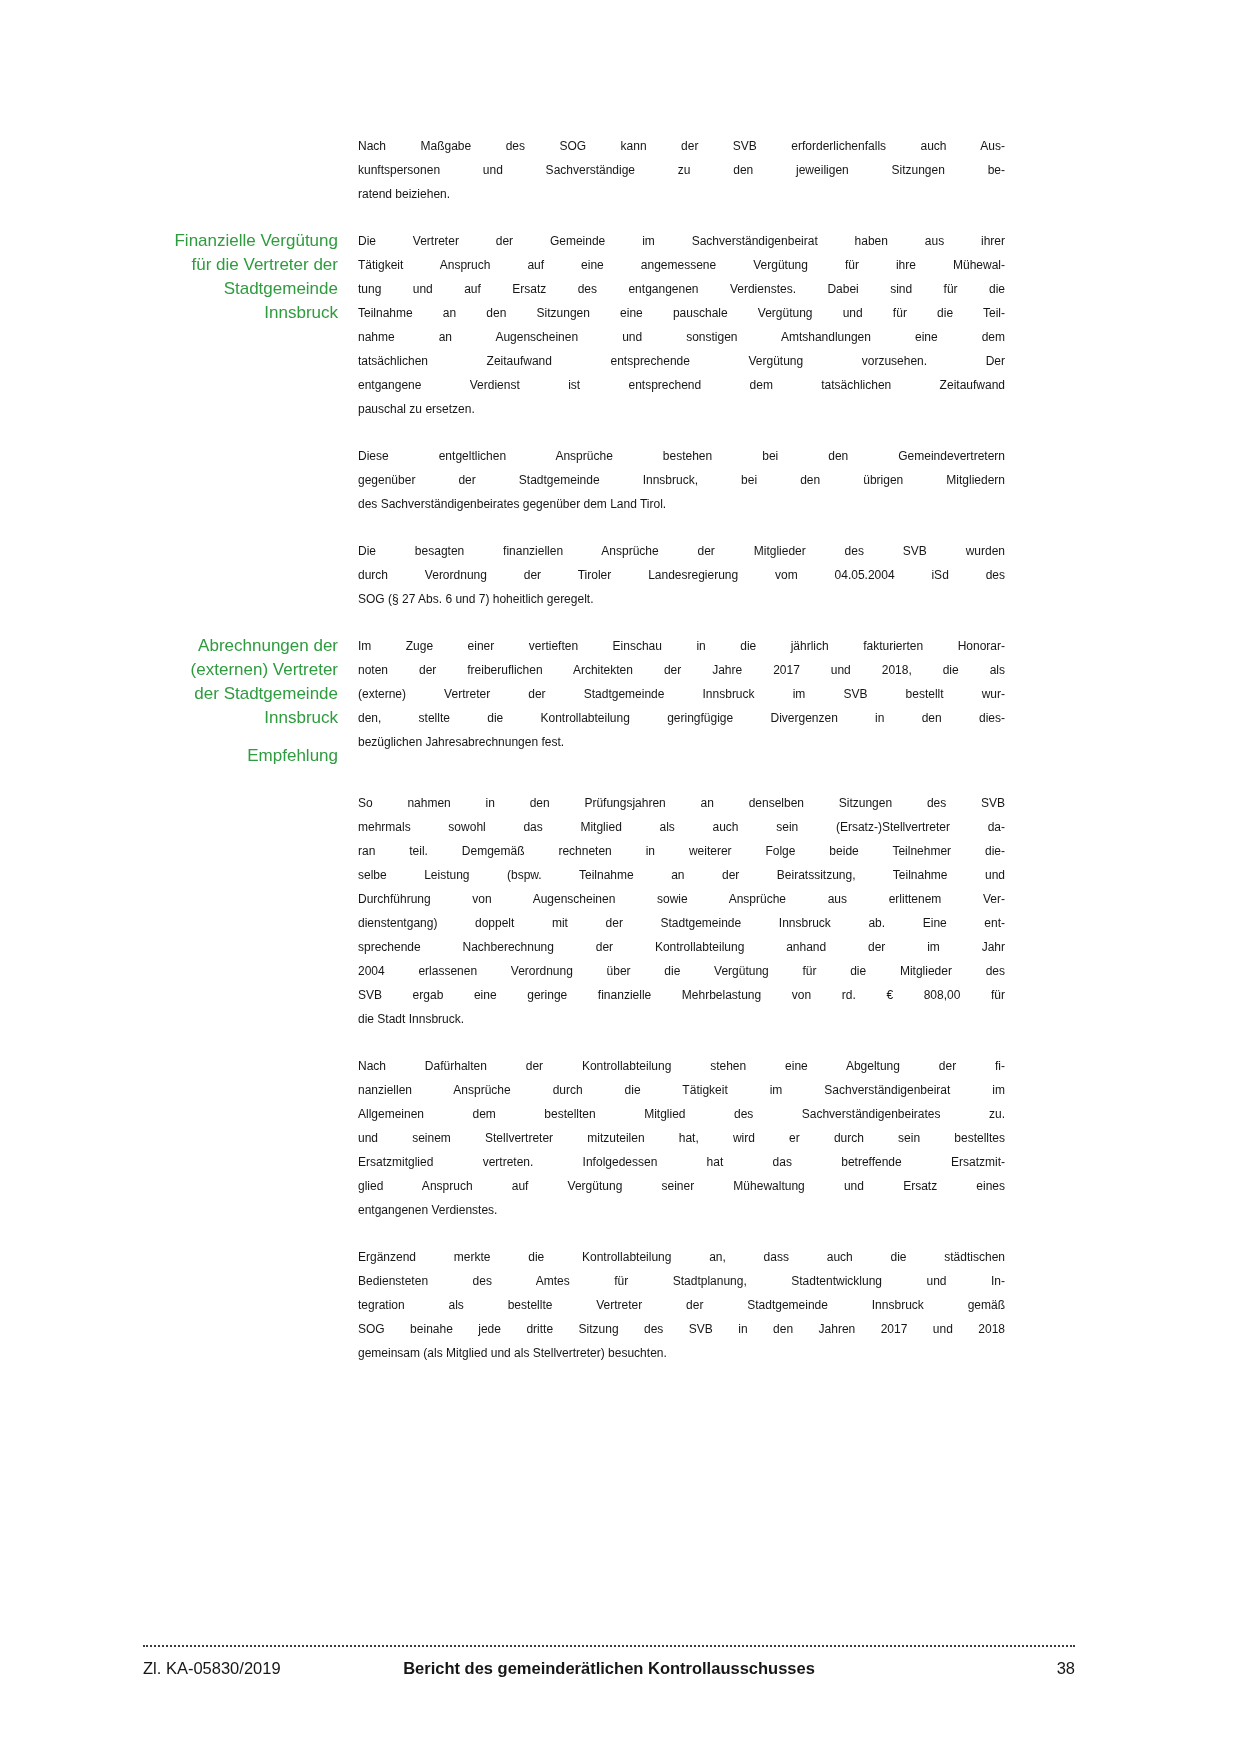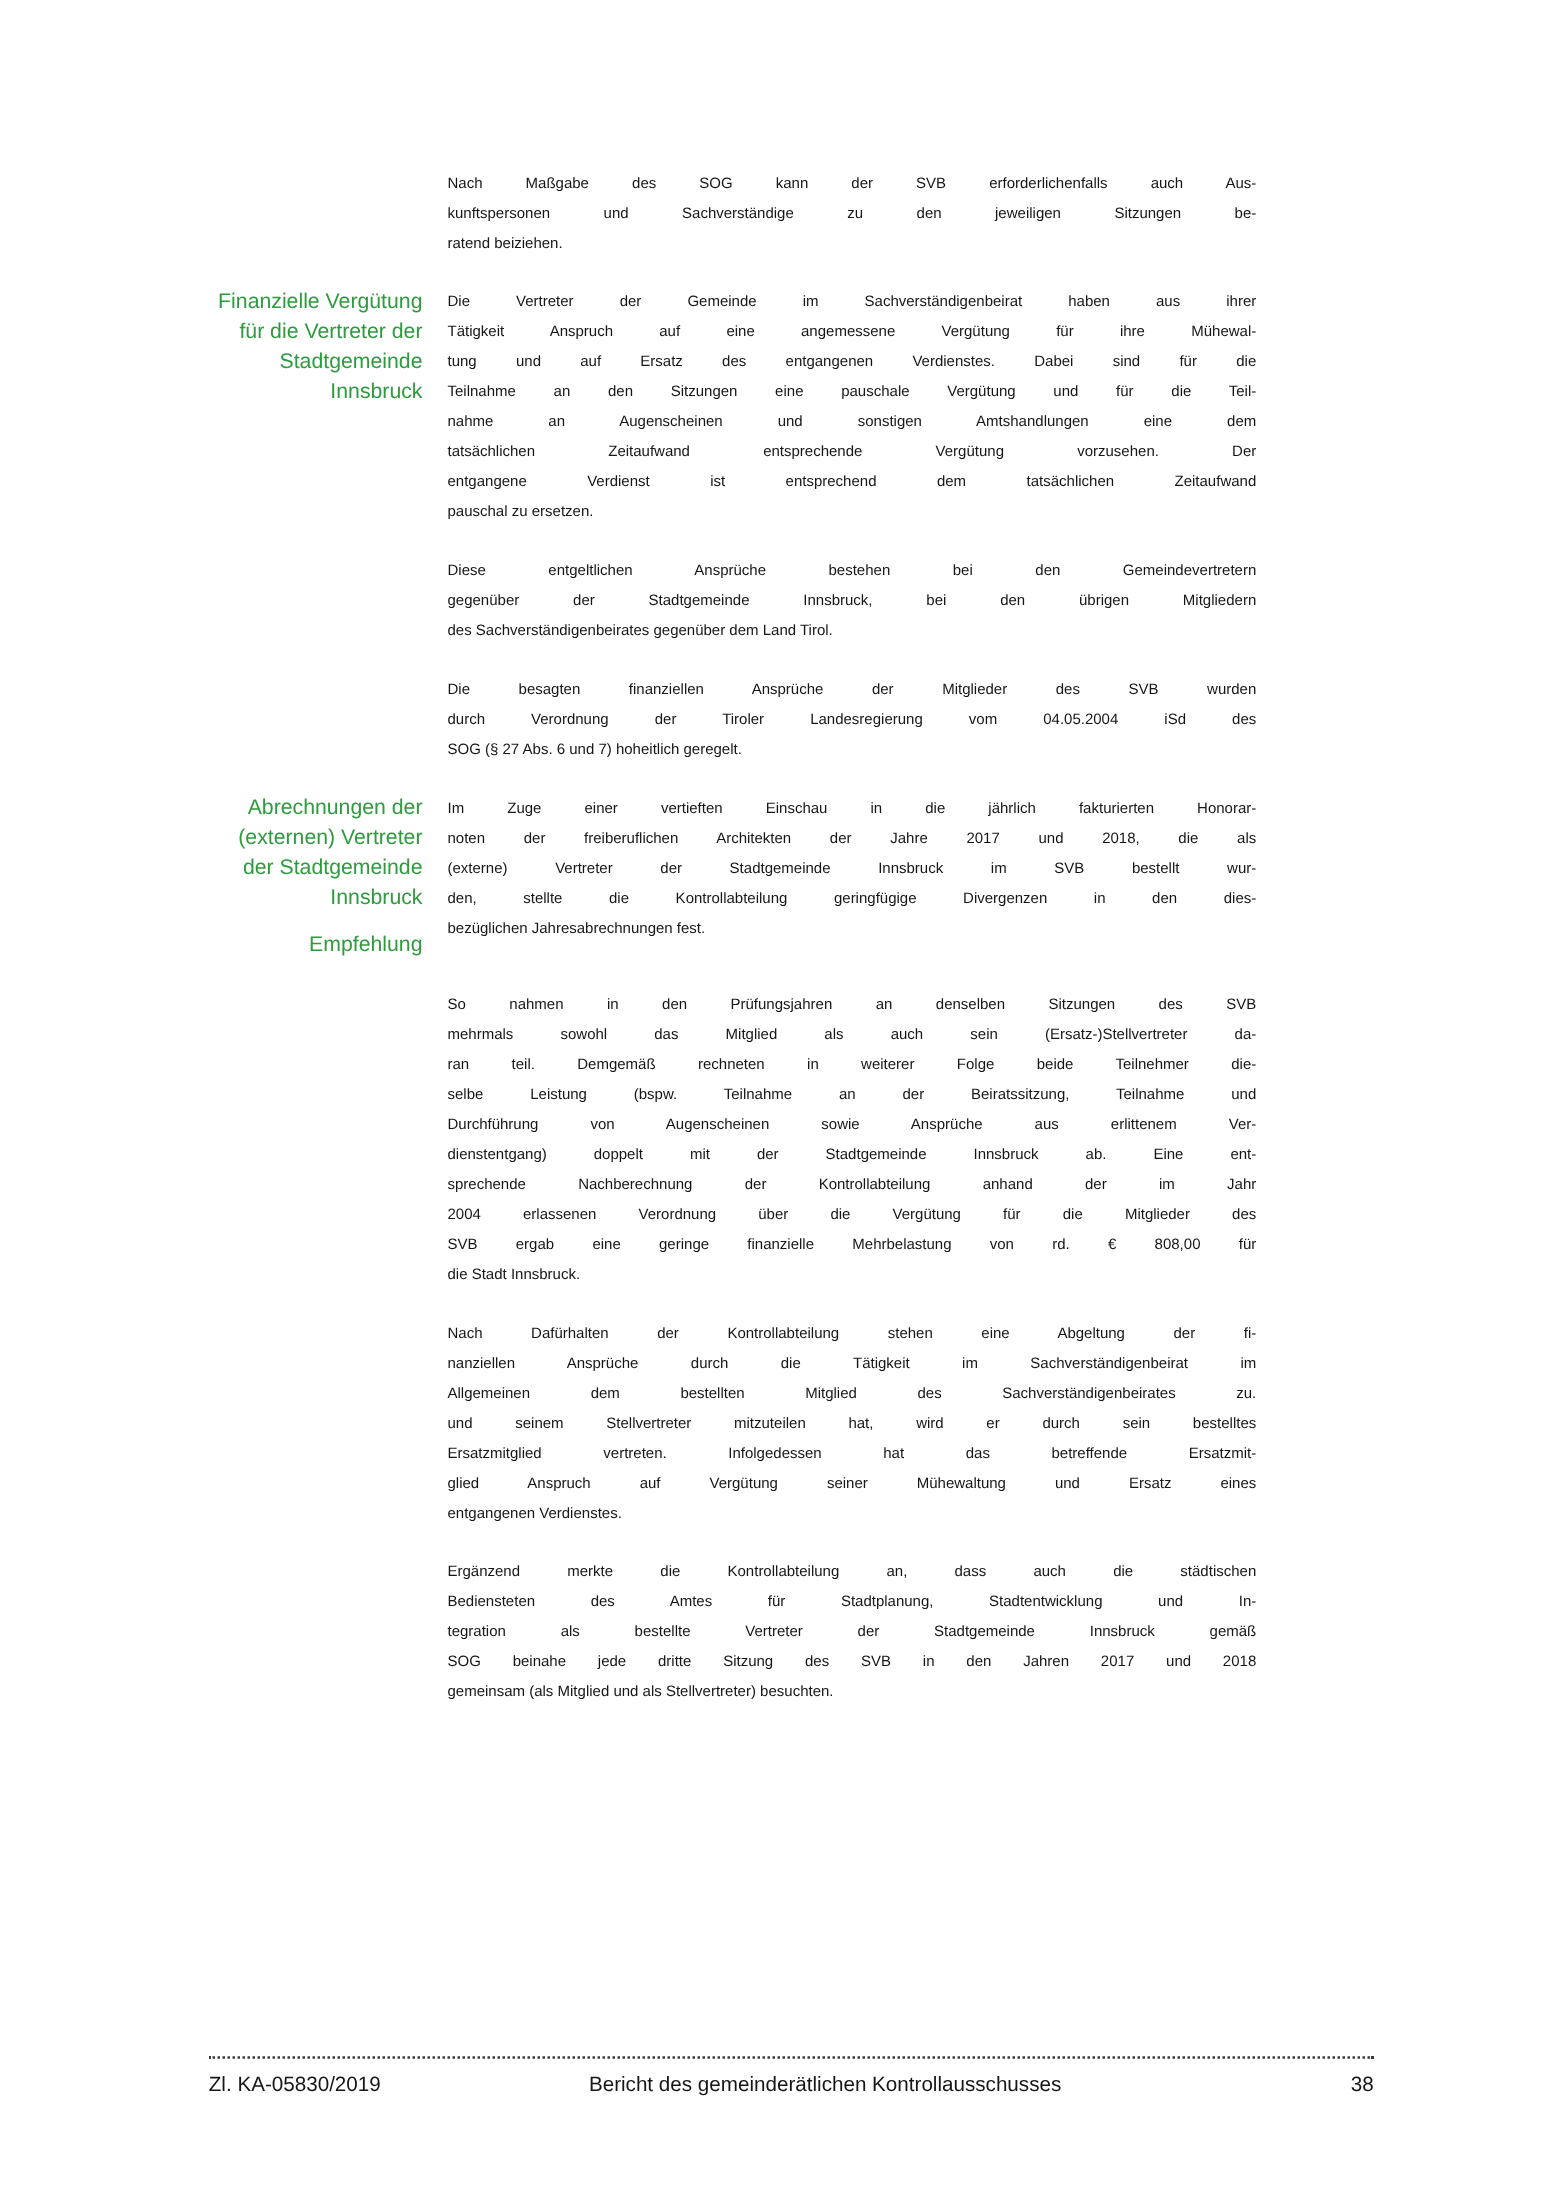--- a/index.html
+++ b/index.html
@@ -57,7 +57,6 @@
     width: 932px;
     font-size: 16.5px;
     color: #161616;
-    margin-left: 24px;
   }
   .dotted-rule {
     height: 0;

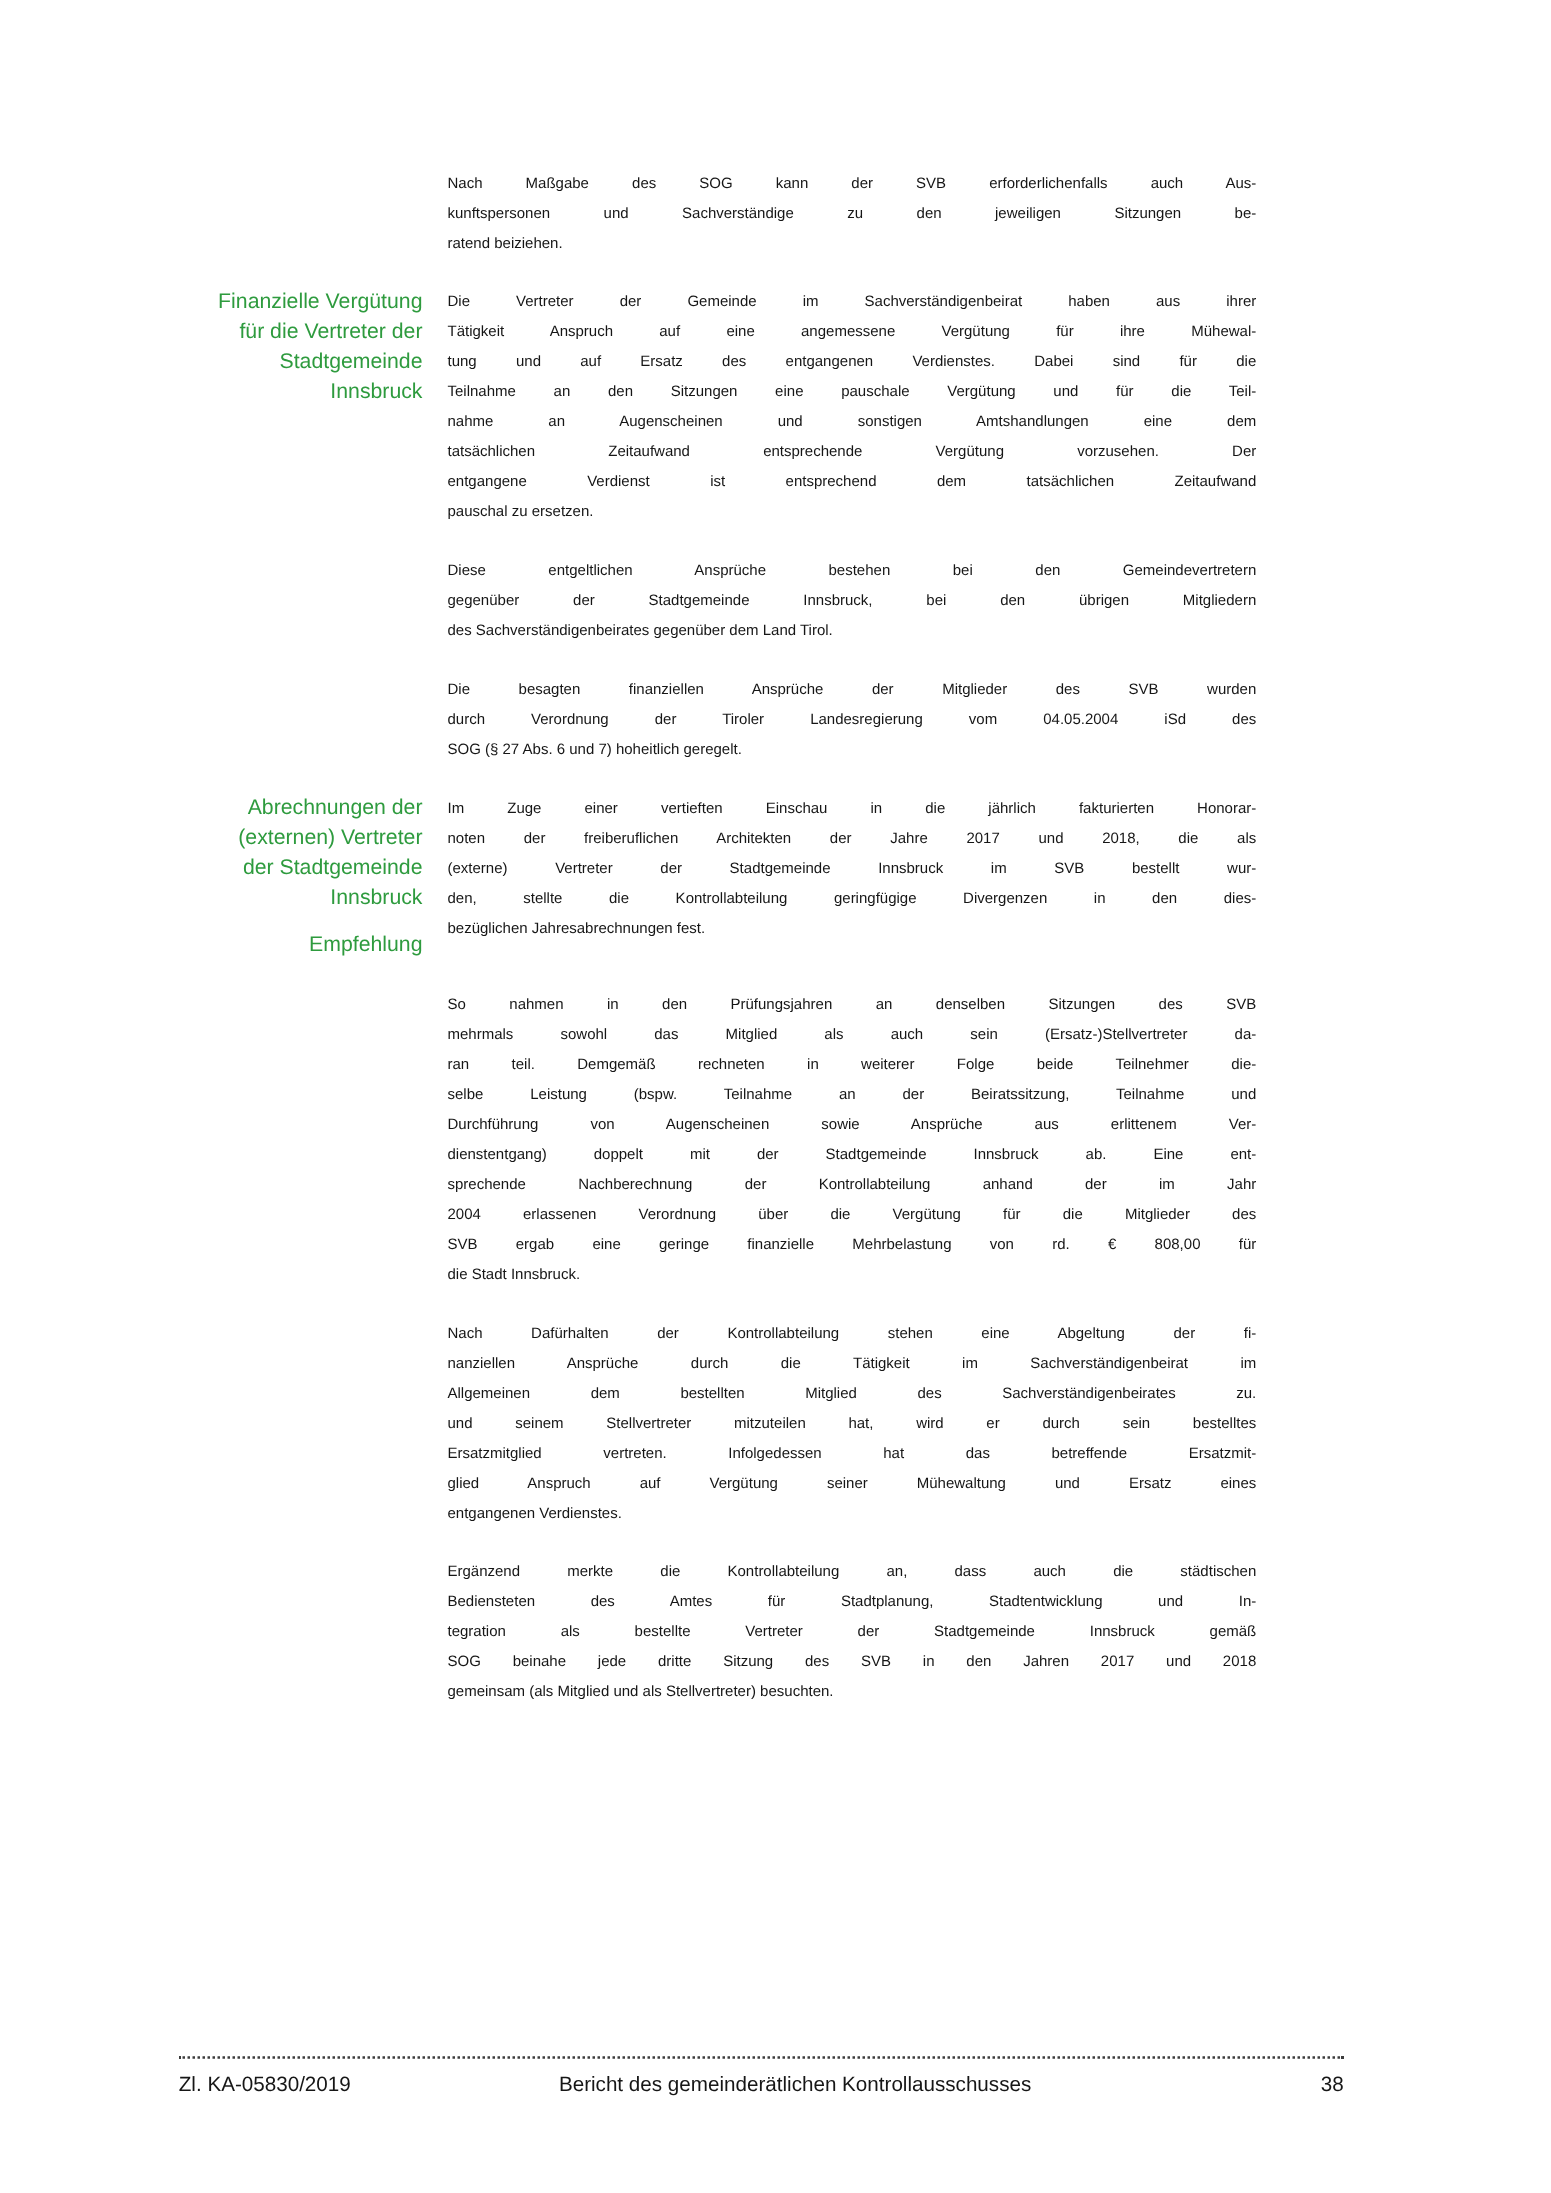--- a/index.html
+++ b/index.html
@@ -69,7 +69,7 @@
     line-height: 20px;
   }
   .footer-ref { flex: 0 0 250px; text-align: left; }
-  .footer-title { flex: 1 1 auto; text-align: right; }
+  .footer-title { flex: 1 1 auto; text-align: center; font-weight: bold; }
   .footer-page { flex: 0 0 250px; text-align: right; }
 </style>
 </head>

